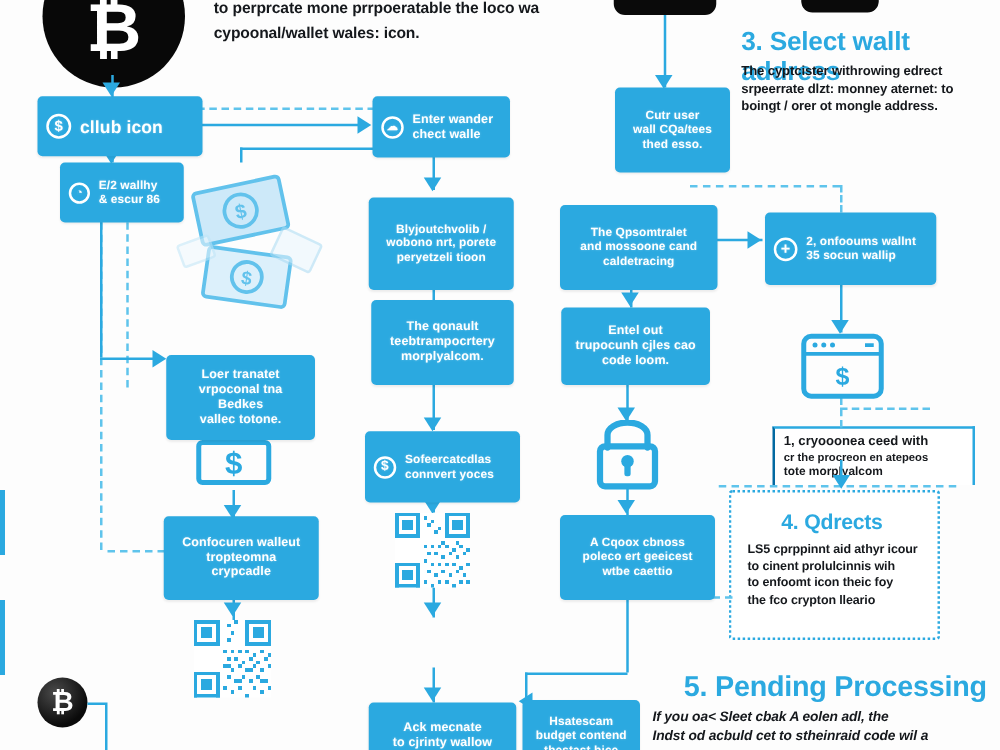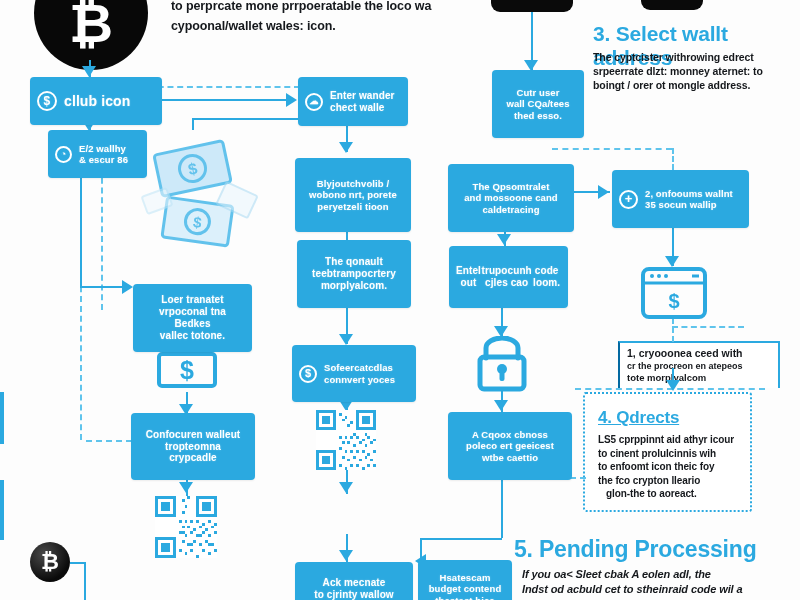--- a/index.html
+++ b/index.html
@@ -558,7 +558,7 @@
     </span>
   </div>
 
-  <div class="node" style="left:449px; top:246px; width:105px; height:52px; font-size:10px; ">
+  <div class="node" style="left:449px; top:246px; width:105px; height:52px; font-size:10px; flex-direction:column;">
     <span class="node-text">Entel out</span>
     <span class="node-text">trupocunh cjles cao</span>
     <span class="node-text">code loom.</span>

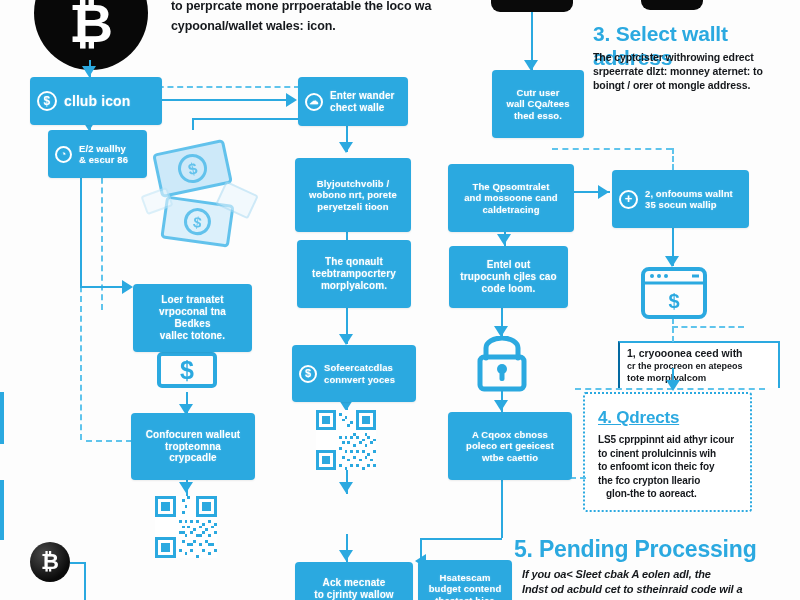--- a/index.html
+++ b/index.html
@@ -189,7 +189,7 @@
   </div>
 
   <div class="dotted-panel" style="left:583px; top:392px; width:165px; height:116px;"></div>
-  <div class="heading" style="left:598px; top:408px; font-size:17px;text-decoration:underline;">4. Qdrects</div>
+  <div class="heading" style="left:625px; top:408px; font-size:17px;">4. Qdrects</div>
   <div style="position:absolute; left:598px; top:433px; width:148px;">
     <div class="body-text" style="position:static; font-size:10px;">LS5 cprppinnt aid athyr icour</div>
     <div class="body-text" style="position:static; font-size:10px;">to cinent prolulcinnis wih</div>

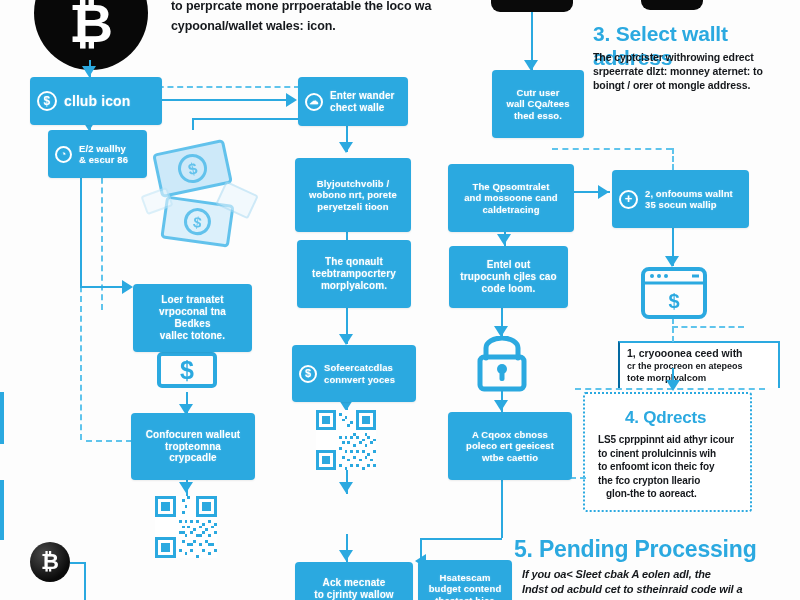--- a/index.html
+++ b/index.html
@@ -195,7 +195,6 @@
     <div class="body-text" style="position:static; font-size:10px;">to cinent prolulcinnis wih</div>
     <div class="body-text" style="position:static; font-size:10px;">to enfoomt icon theic foy</div>
     <div class="body-text" style="position:static; font-size:10px;">the fco crypton lleario</div>
-    <div class="body-text" style="position:static; font-size:10px; padding-left:8px;">glon-the to aoreact.</div>
   </div>
 
   <div class="heading" style="left:514px; top:536px; font-size:23px;">5. Pending Processing</div>

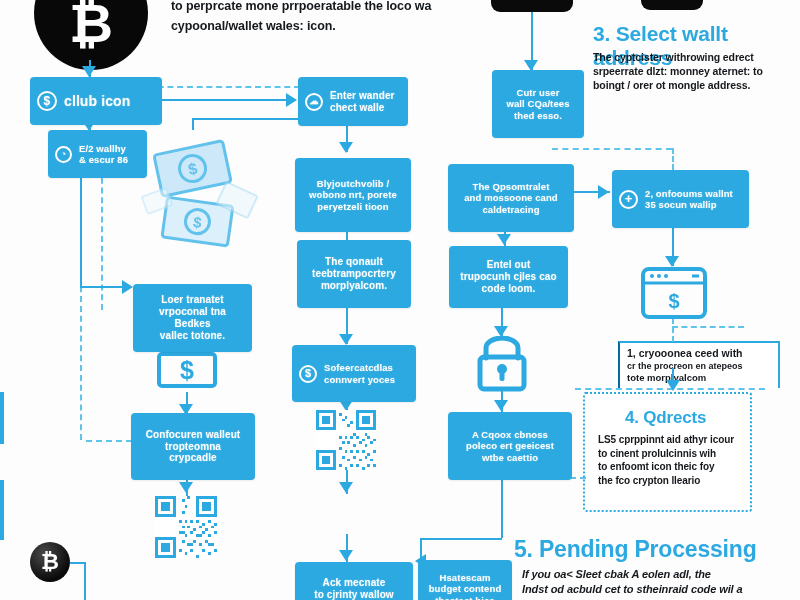--- a/index.html
+++ b/index.html
@@ -197,7 +197,7 @@
     <div class="body-text" style="position:static; font-size:10px;">the fco crypton lleario</div>
   </div>
 
-  <div class="heading" style="left:514px; top:536px; font-size:23px;">5. Pending Processing</div>
+  <div class="heading" style="left:547px; top:536px; font-size:23px;">5. Pending Processing</div>
   <div style="position:absolute; left:522px; top:567px; width:278px;font-style:italic;">
     <div class="body-text" style="position:static; font-size:11px;">If you oa&lt; Sleet cbak A eolen adl, the</div>
     <div class="body-text" style="position:static; font-size:11px;">Indst od acbuld cet to stheinraid code wil a</div>

